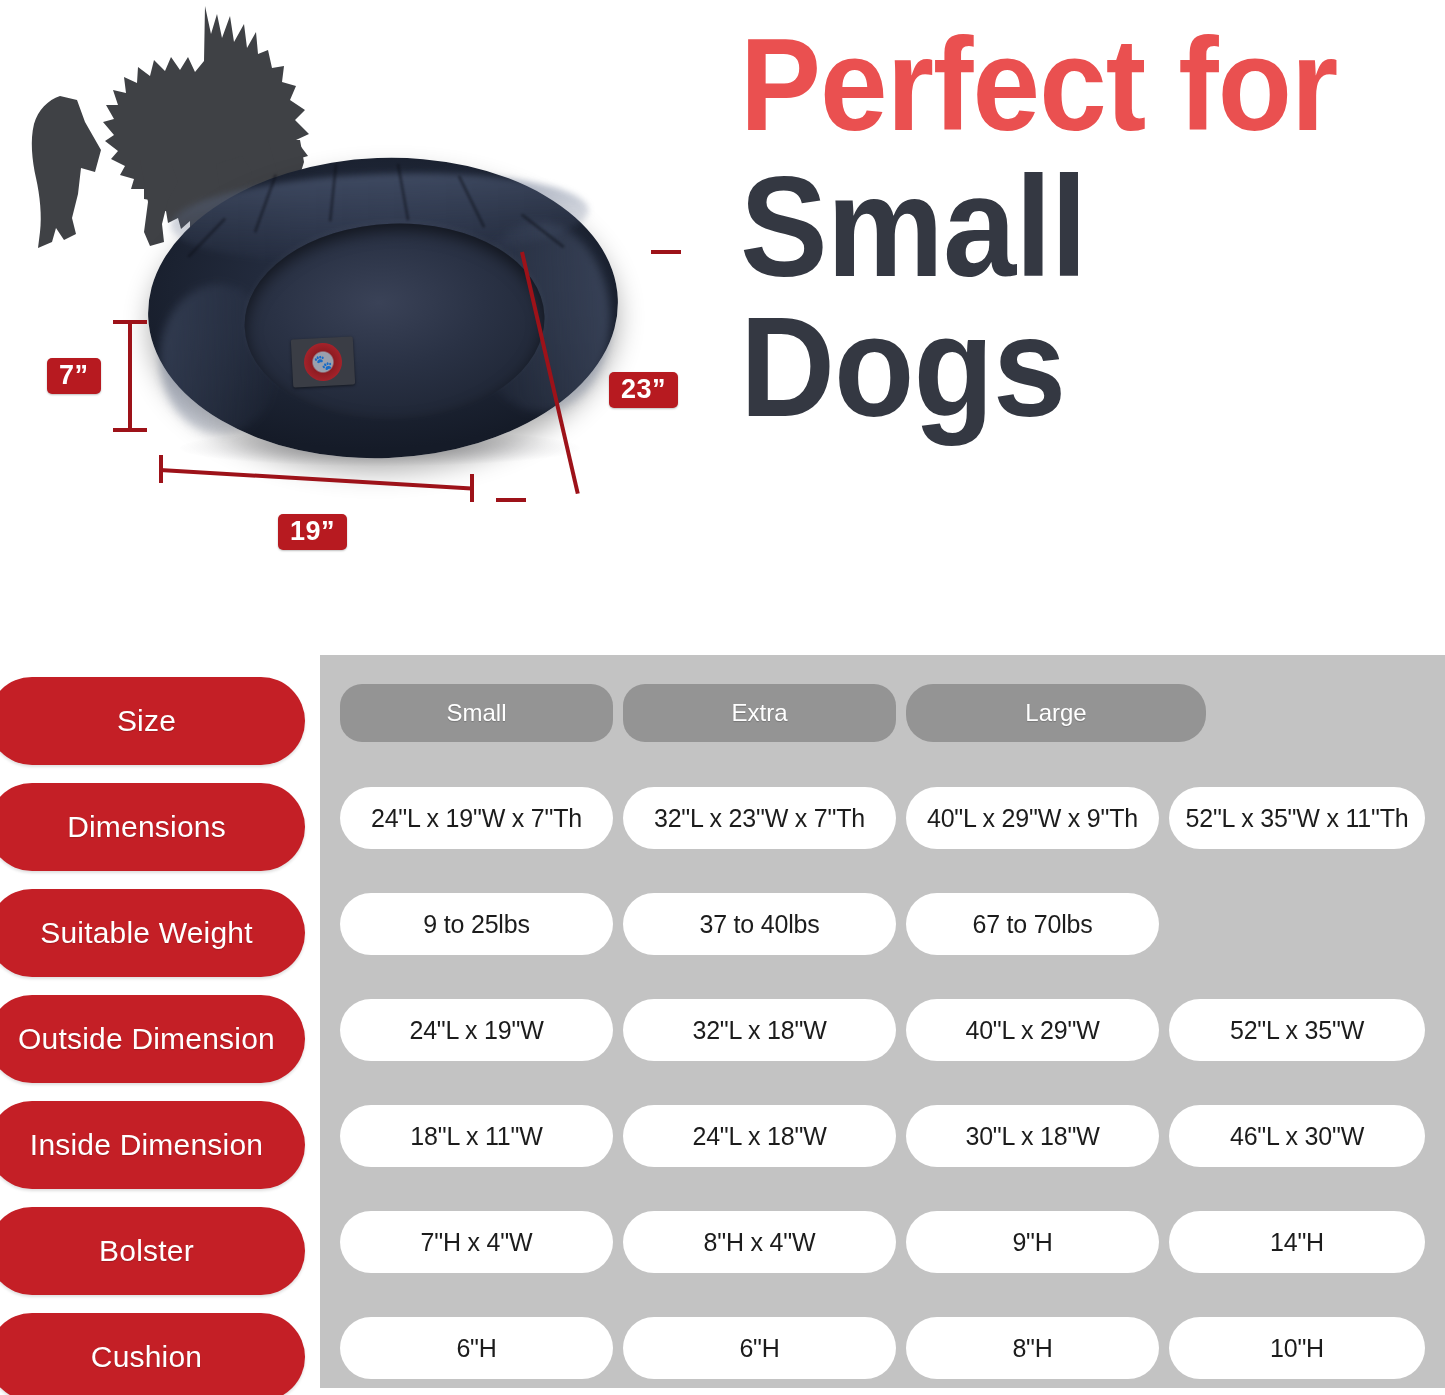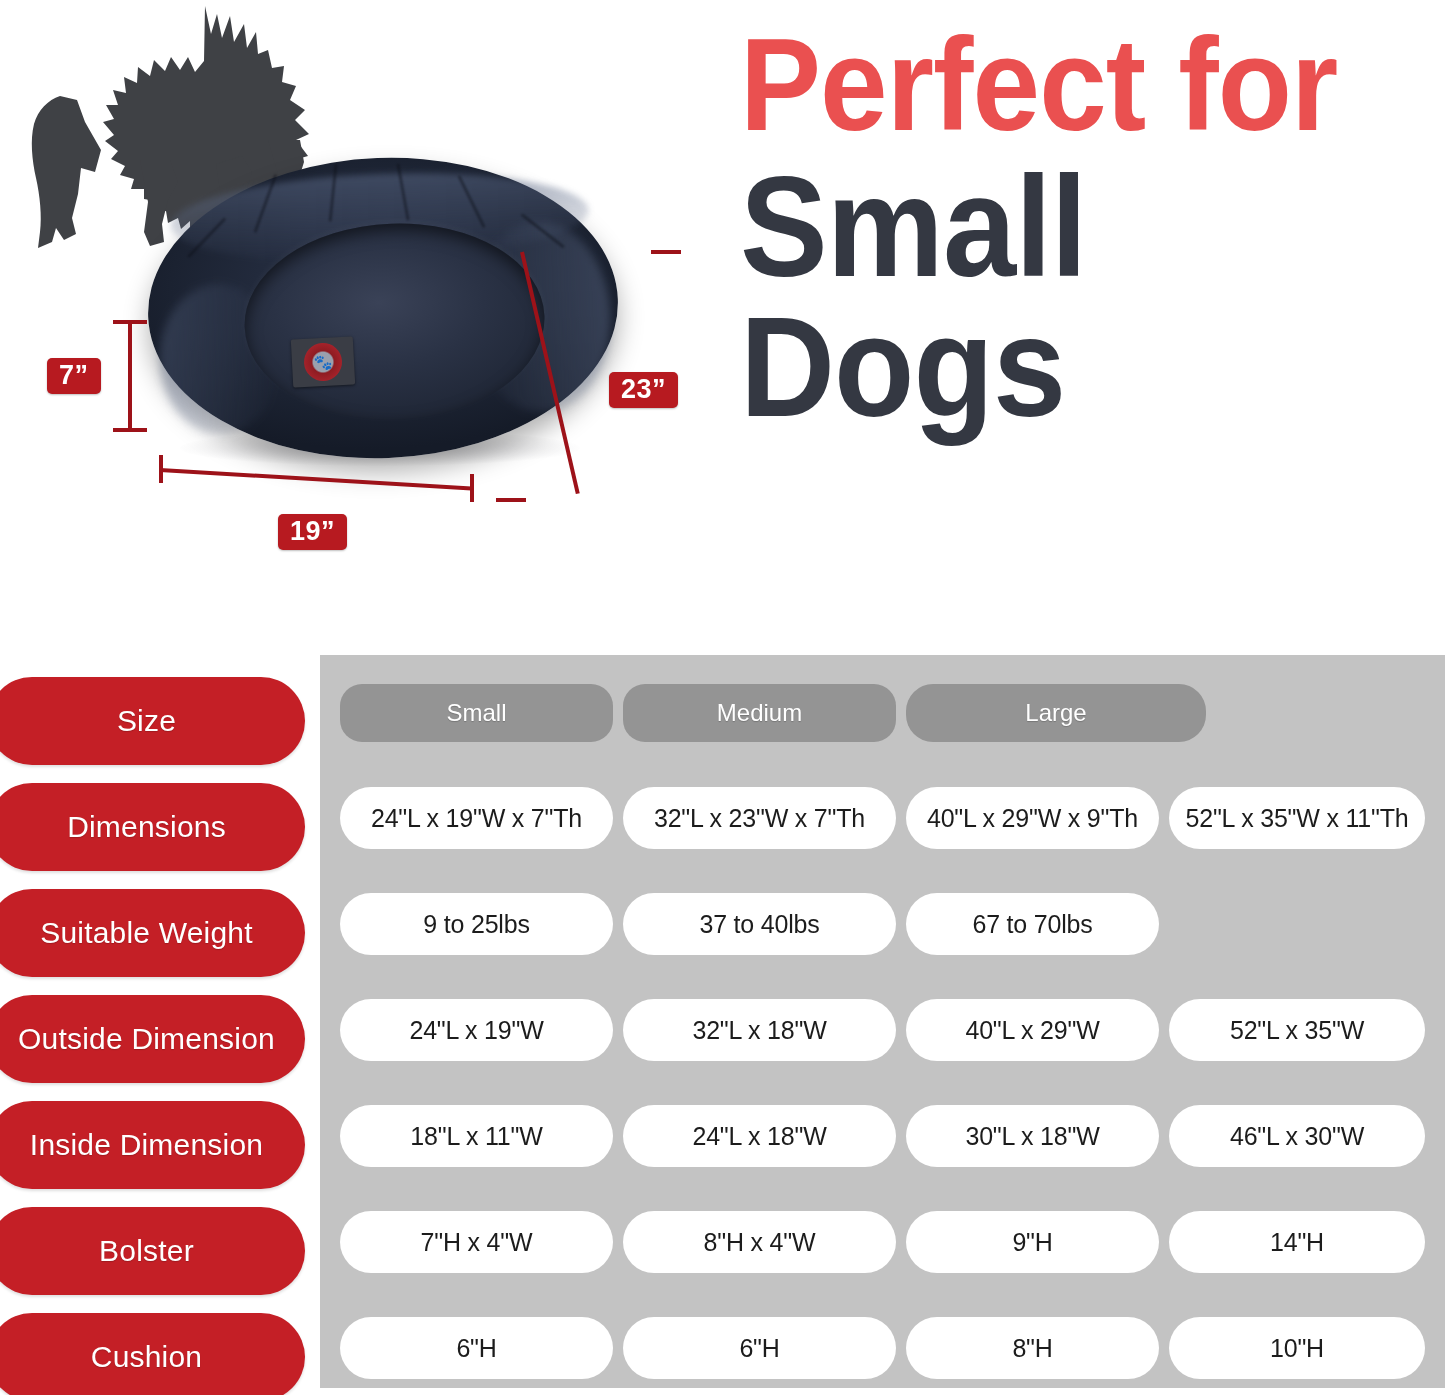--- a/index.html
+++ b/index.html
@@ -231,7 +231,7 @@
     <div class="cells-grid">
 
       <div class="hdr-pill" style="left:20px;  top:29px; width:273px;">Small</div>
-      <div class="hdr-pill" style="left:303px; top:29px; width:273px;">Medium</div>
+      <div class="hdr-pill" style="left:303px; top:29px; width:273px;">Extra</div>
       <div class="hdr-pill" style="left:586px; top:29px; width:300px;border-radius:27px;">Large</div>
 
       <div class="cell-pill" style="left:20px;  top:132px; width:273px;">24"L x 19"W x 7"Th</div>

